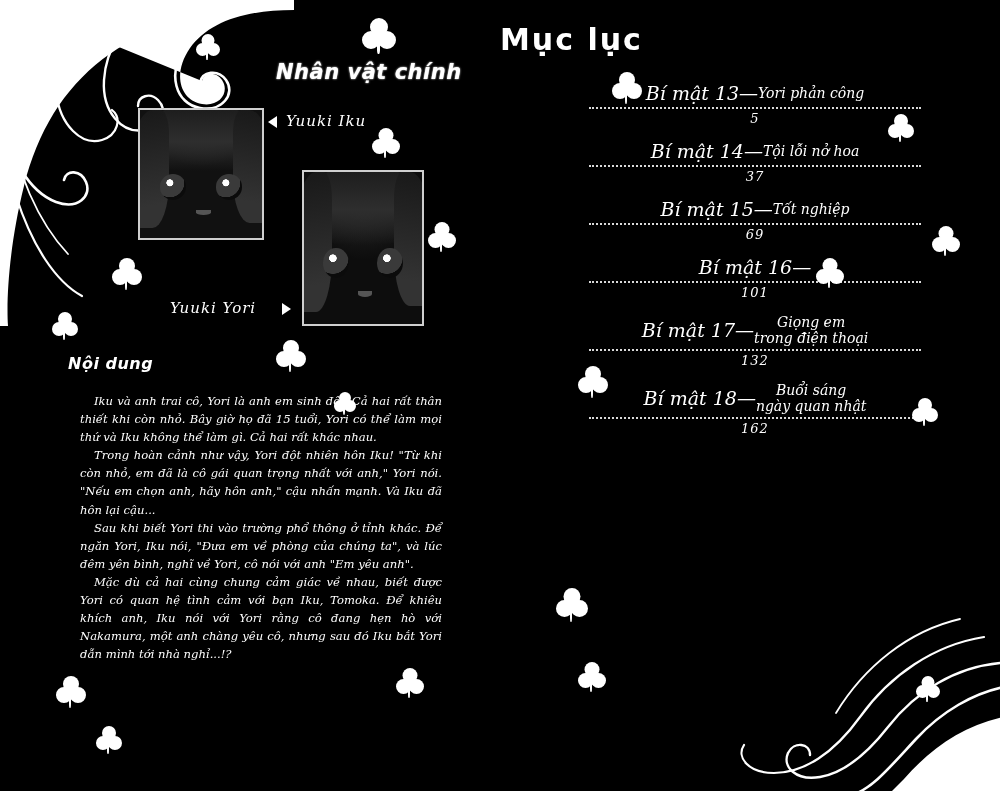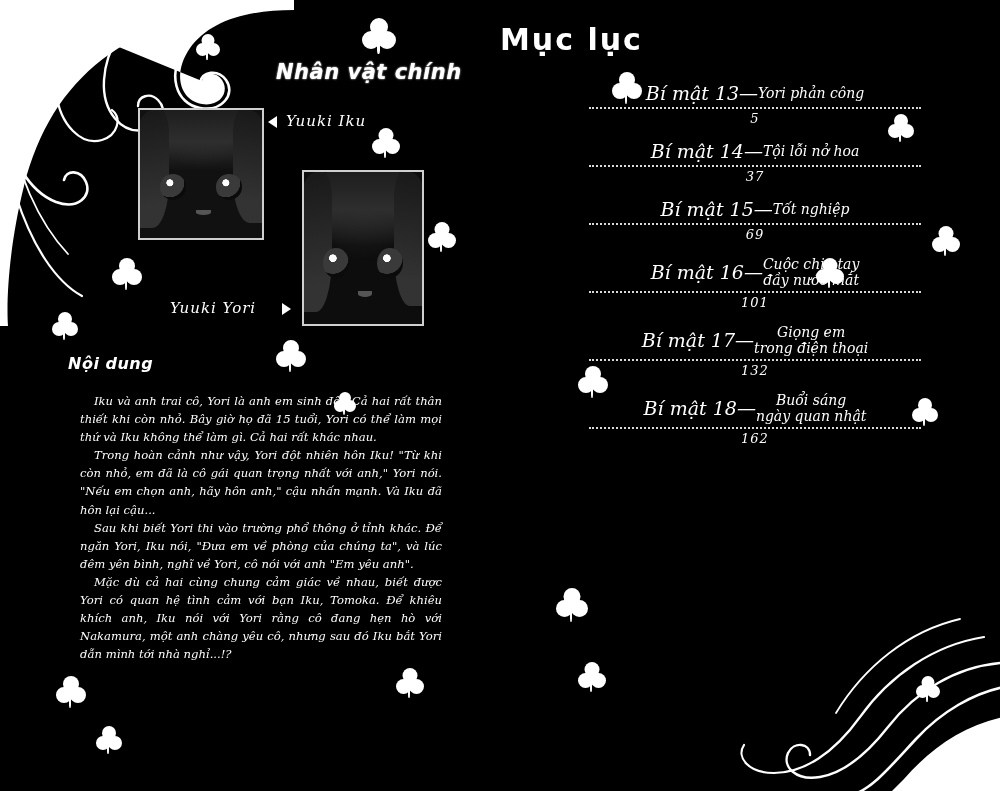--- a/index.html
+++ b/index.html
@@ -450,10 +450,6 @@
         <div class="toc-row">
           <span class="toc-label">Bí mật 16</span>
           <span class="toc-dash">—</span>
-          <span class="toc-name">
-            <span class="l2line">Cuộc chia tay</span>
-            <span class="l2line">đầy nước mắt</span>
-          </span>
         </div>
         <div class="toc-rule"></div>
         <div class="toc-page">101</div>

